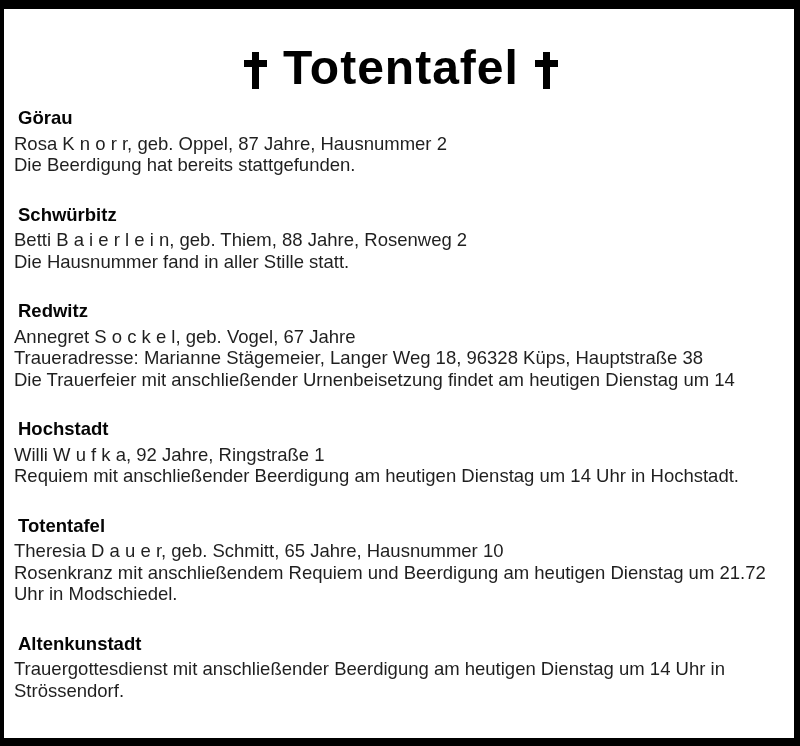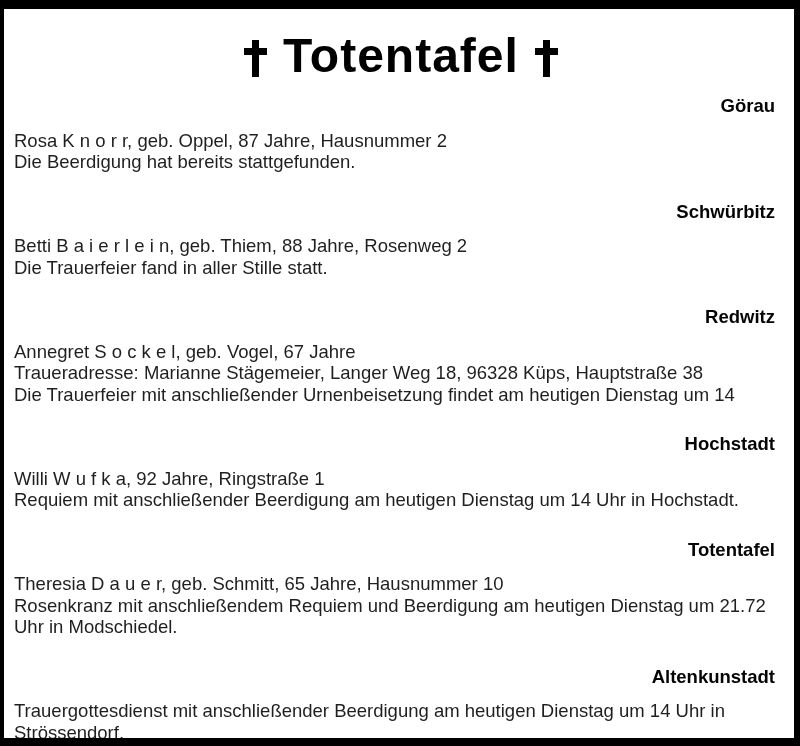--- a/index.html
+++ b/index.html
@@ -15,7 +15,7 @@
     border-style: solid;
     border-color: #000000;
     border-width: 9px 6px 8px 4px;
-    padding: 0 6px 0 10px;
+    padding: 12px 6px 0 10px;
     overflow: hidden;
   }
   

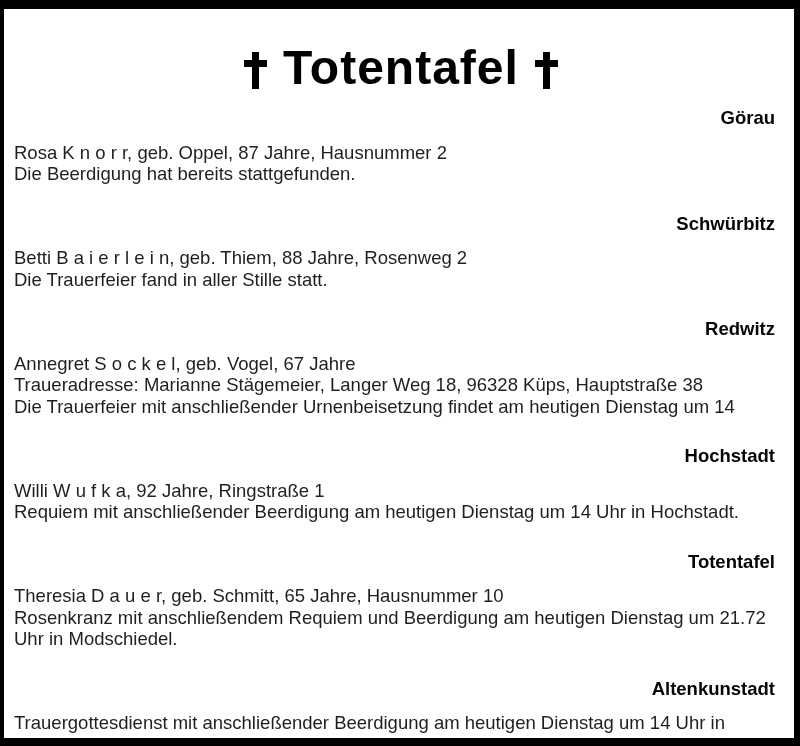--- a/index.html
+++ b/index.html
@@ -61,13 +61,12 @@
   .entry { margin: 0 0 28px 0; }
   .entry:last-child { margin-bottom: 0; }
   .city {
-    margin: 13px;
+    margin: 4px;
     font-size: 18.5px;
     line-height: 21.5px;
     font-weight: bold;
     color: #050505;
     white-space: nowrap;
-    text-align: right;
   }
   .line {
     margin: 0;

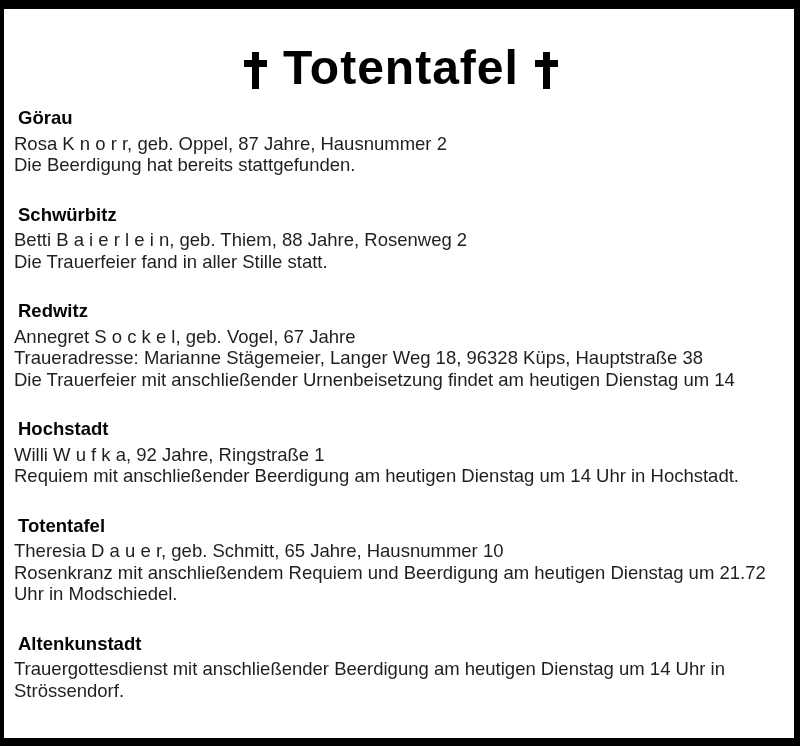--- a/index.html
+++ b/index.html
@@ -99,7 +99,7 @@
     <section class="entry">
       <h2 class="city">Schwürbitz</h2>
       <p class="line">Betti B a i e r l e i n, geb. Thiem, 88 Jahre, Rosenweg 2</p>
-      <p class="line">Die Trauerfeier fand in aller Stille statt.</p>
+      <p class="line">Die Hausnummer fand in aller Stille statt.</p>
     </section>
 
     <section class="entry">

